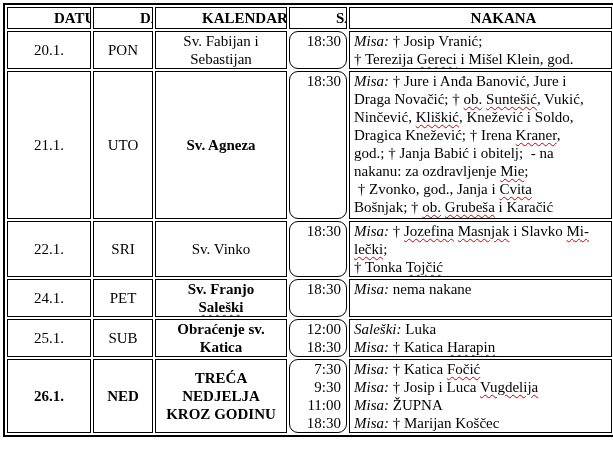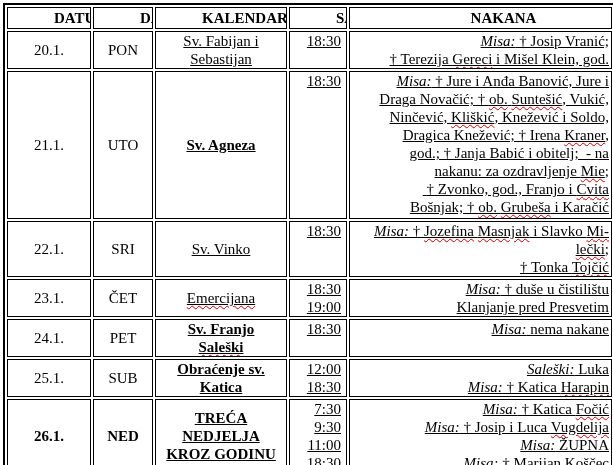--- a/index.html
+++ b/index.html
@@ -31,7 +31,7 @@
   td.c-datum,td.c-dan,td.c-kalendar{text-align:center;vertical-align:middle;line-height:18px;}
   td.c-sat{text-align:right;vertical-align:top;padding-right:5px;line-height:18px;}
   td.c-nakana{text-align:right;vertical-align:top;padding-left:4px;padding-right:2px;line-height:18px;}
-  .line{white-space:pre-wrap;text-decoration:underline;}
+  .line{white-space:pre-wrap;}
   .it{font-style:italic;}
   .bold{font-weight:bold;margin-top:20px;}
   .sq{

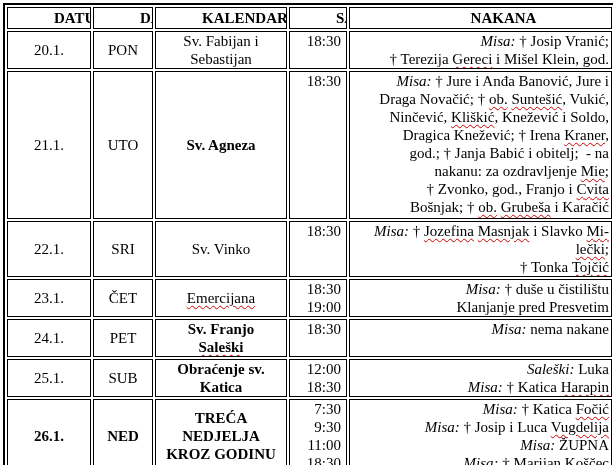--- a/index.html
+++ b/index.html
@@ -29,7 +29,7 @@
     padding-left:46px;
   }
   td.c-datum,td.c-dan,td.c-kalendar{text-align:center;vertical-align:middle;line-height:18px;}
-  td.c-sat{text-align:right;vertical-align:top;padding-right:5px;line-height:18px;}
+  td.c-sat{text-align:right;vertical-align:top;padding-right:5px;line-height:18px;border-radius:9px;}
   td.c-nakana{text-align:right;vertical-align:top;padding-left:4px;padding-right:2px;line-height:18px;}
   .line{white-space:pre-wrap;}
   .it{font-style:italic;}

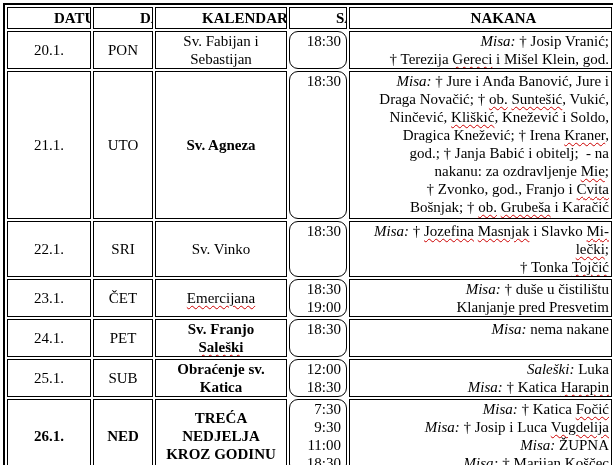--- a/index.html
+++ b/index.html
@@ -30,7 +30,7 @@
   }
   td.c-datum,td.c-dan,td.c-kalendar{text-align:center;vertical-align:middle;line-height:18px;}
   td.c-sat{text-align:right;vertical-align:top;padding-right:5px;line-height:18px;border-radius:9px;}
-  td.c-nakana{text-align:right;vertical-align:top;padding-left:4px;padding-right:2px;line-height:18px;}
+  td.c-nakana{text-align:left;vertical-align:top;padding-left:4px;padding-right:2px;line-height:18px;}
   .line{white-space:pre-wrap;}
   .it{font-style:italic;}
   .bold{font-weight:bold;margin-top:20px;}

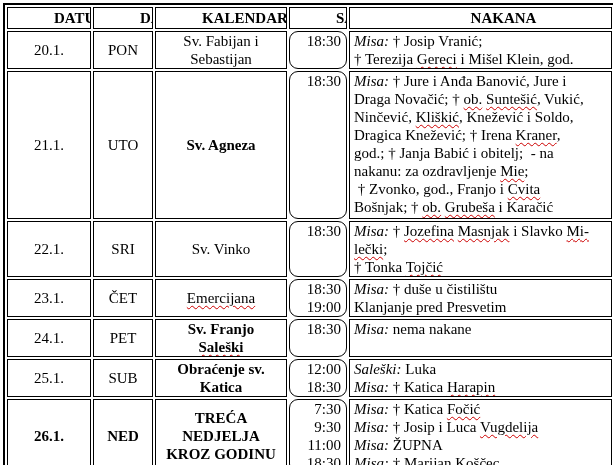--- a/index.html
+++ b/index.html
@@ -103,7 +103,7 @@
             <div class="line"><span>Dragica Knežević; † Irena </span><span class="sq">Kraner</span><span>,</span></div>
             <div class="line"><span>god.; † Janja Babić i obitelj;  - na</span></div>
             <div class="line"><span>nakanu: za ozdravljenje </span><span class="sq">Mie</span><span>;</span></div>
-            <div class="line"><span> † Zvonko, god., Franjo i </span><span class="sq">Cvita</span></div>
+            <div class="line"><span> † Zvonko, god., Janja i </span><span class="sq">Cvita</span></div>
             <div class="line"><span>Bošnjak; † </span><span class="sq">ob.</span><span> </span><span class="sq">Grubeša</span><span> i Karačić</span></div>
           </td>
         </tr>

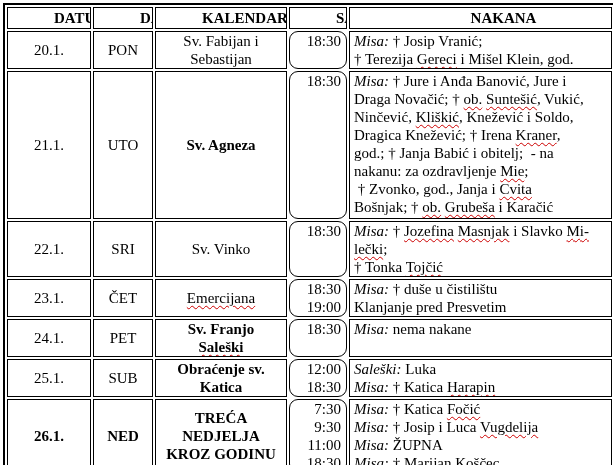--- a/index.html
+++ b/index.html
@@ -123,21 +123,6 @@
           </td>
         </tr>
         <tr>
-          <td class="c-datum">23.1.</td>
-          <td class="c-dan">ČET</td>
-          <td class="c-kalendar">
-            <div class="line"><span class="sq">Emercijana</span></div>
-          </td>
-          <td class="c-sat">
-            <div class="line">18:30</div>
-            <div class="line">19:00</div>
-          </td>
-          <td class="c-nakana">
-            <div class="line"><span class="it">Misa:</span><span> † duše u čistilištu</span></div>
-            <div class="line"><span>Klanjanje pred Presvetim</span></div>
-          </td>
-        </tr>
-        <tr>
           <td class="c-datum">24.1.</td>
           <td class="c-dan">PET</td>
           <td class="c-kalendar bold">

